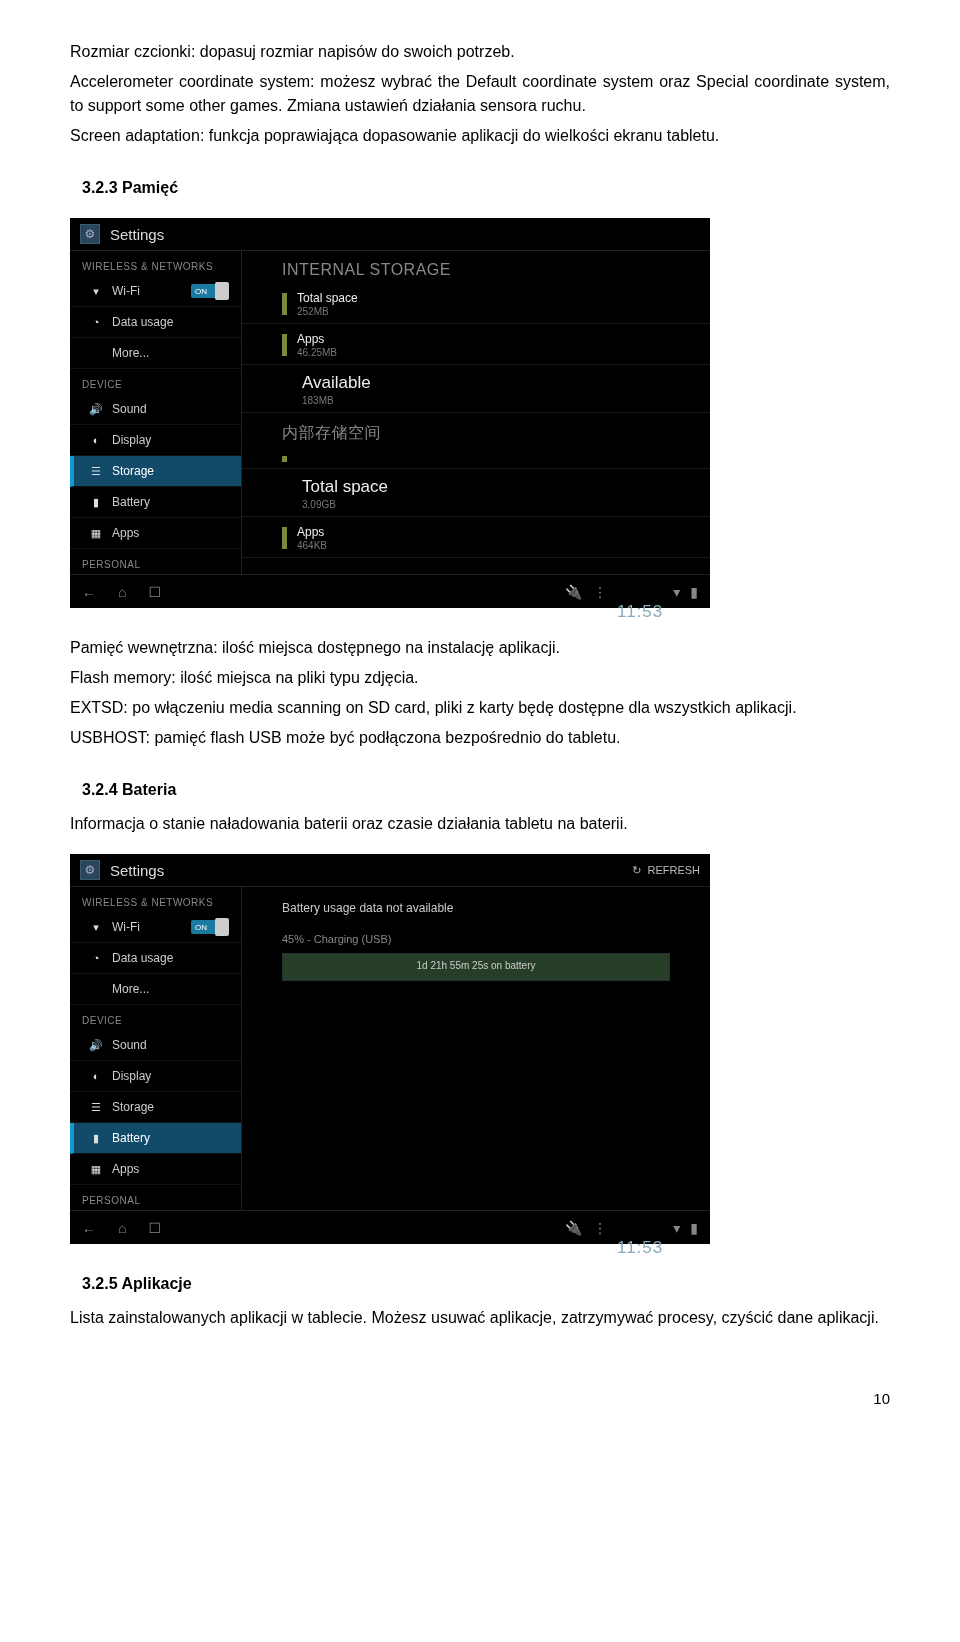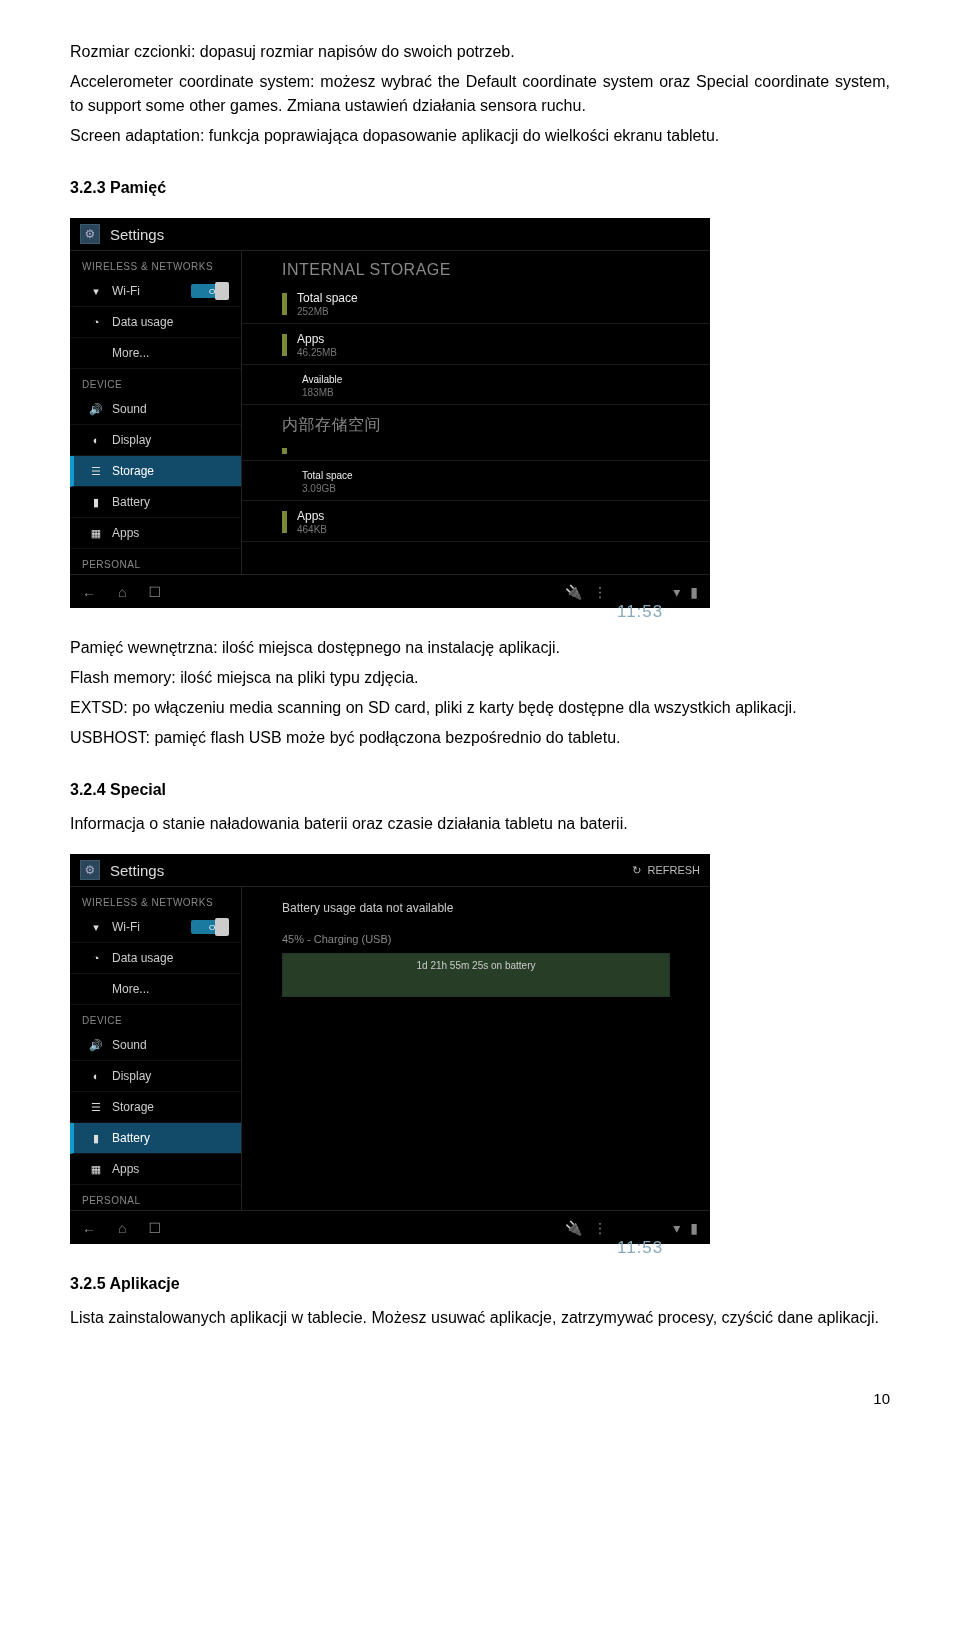--- a/index.html
+++ b/index.html
@@ -14,7 +14,7 @@
   .para { margin-bottom: 6px; line-height: 1.5; }
   .para.spaced { margin-bottom: 11px; }
   .para.justify { text-align: justify; }
-  .heading { font-weight: bold; margin-top: 28px; margin-bottom: 10px; }
+  .heading { font-weight: bold; margin-top: 28px; margin-bottom: 10px; margin-left: 12px; }
   .screenshot {
     width: 640px;
     background: #000;

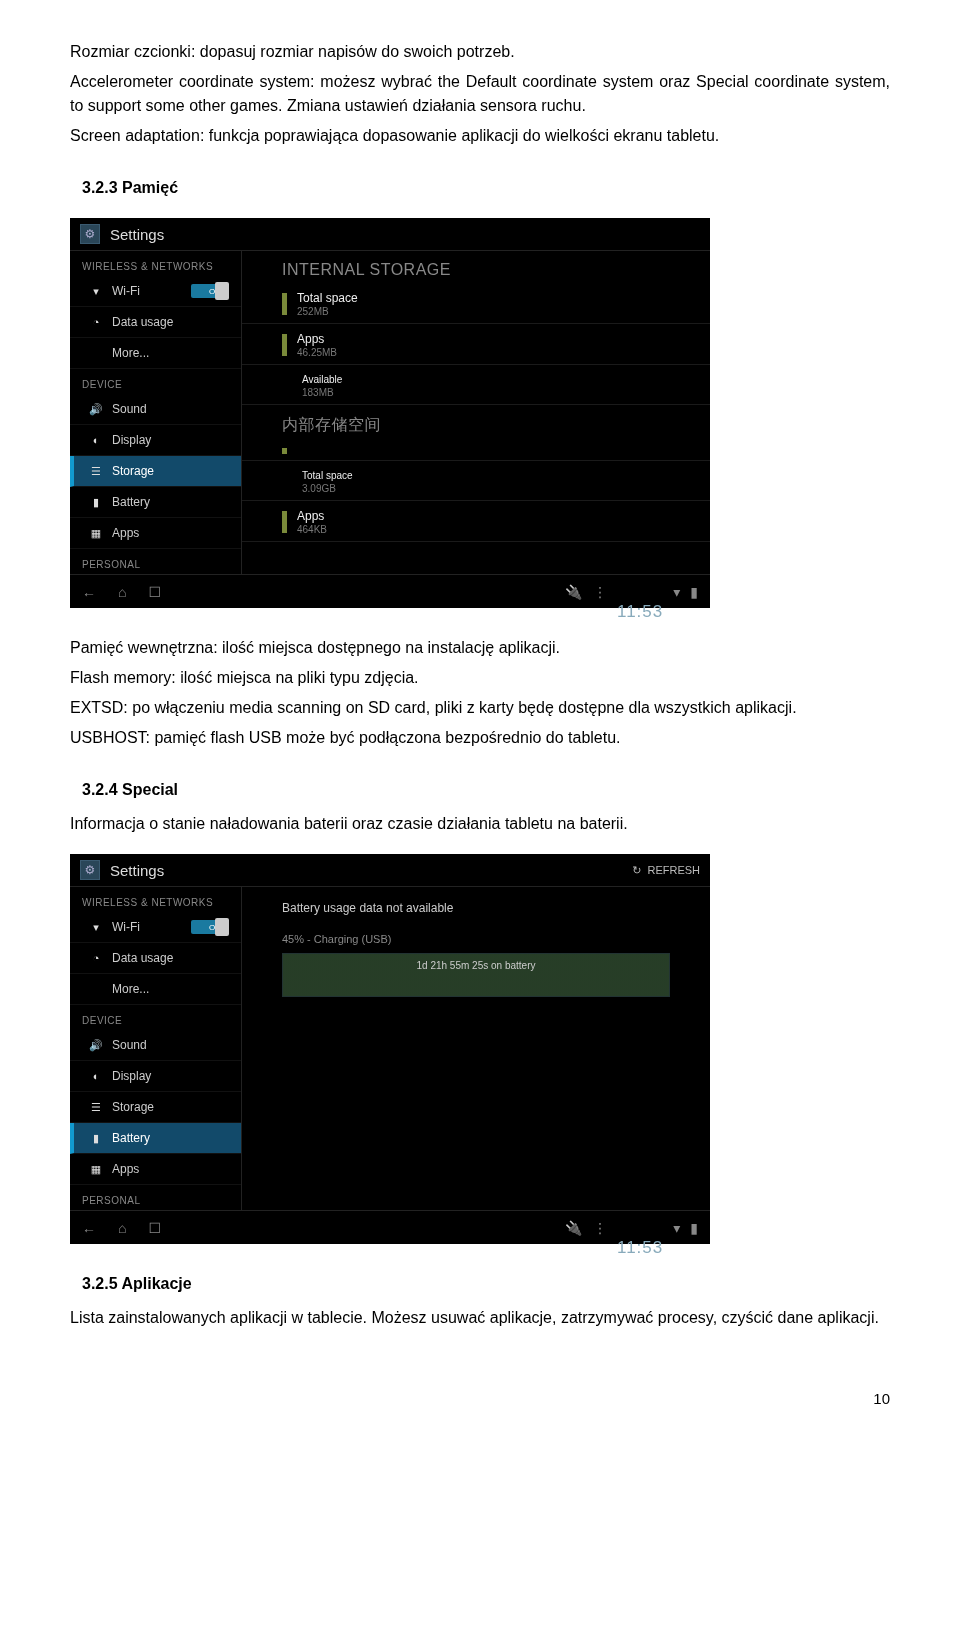--- a/index.html
+++ b/index.html
@@ -81,7 +81,7 @@
     font-size: 8px;
     color: #fff;
     display: flex; align-items: center; justify-content: flex-start;
-    padding-left: 18px;
+    padding-left: 4px;
   }
   .toggle::after {
     content: "";

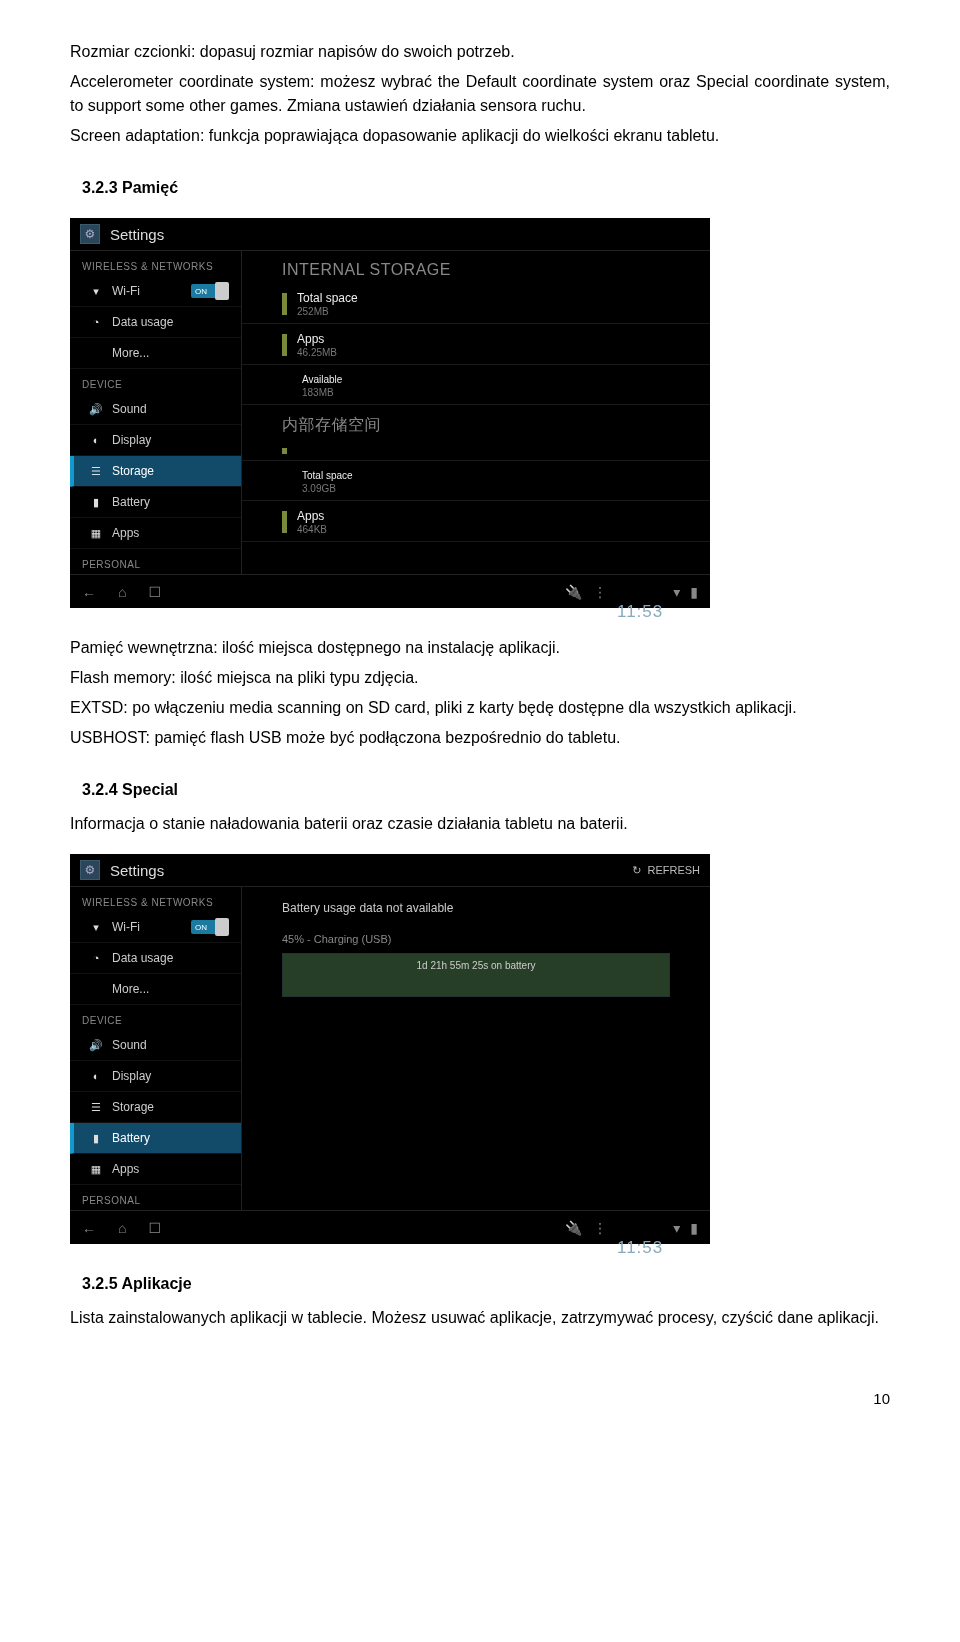--- a/index.html
+++ b/index.html
@@ -102,7 +102,7 @@
     padding: 8px 16px 6px 60px;
     border-bottom: 1px solid #1a1a1a;
   }
-  .ma-item .lbl { color: #eee; font-size: 10px; }
+  .ma-item .lbl { color: #eee; font-size: 17px; }
   .ma-item .sub { color: #777; font-size: 10px; margin-top: 2px; }
   .ma-bar-item {
     display: flex; align-items: center;

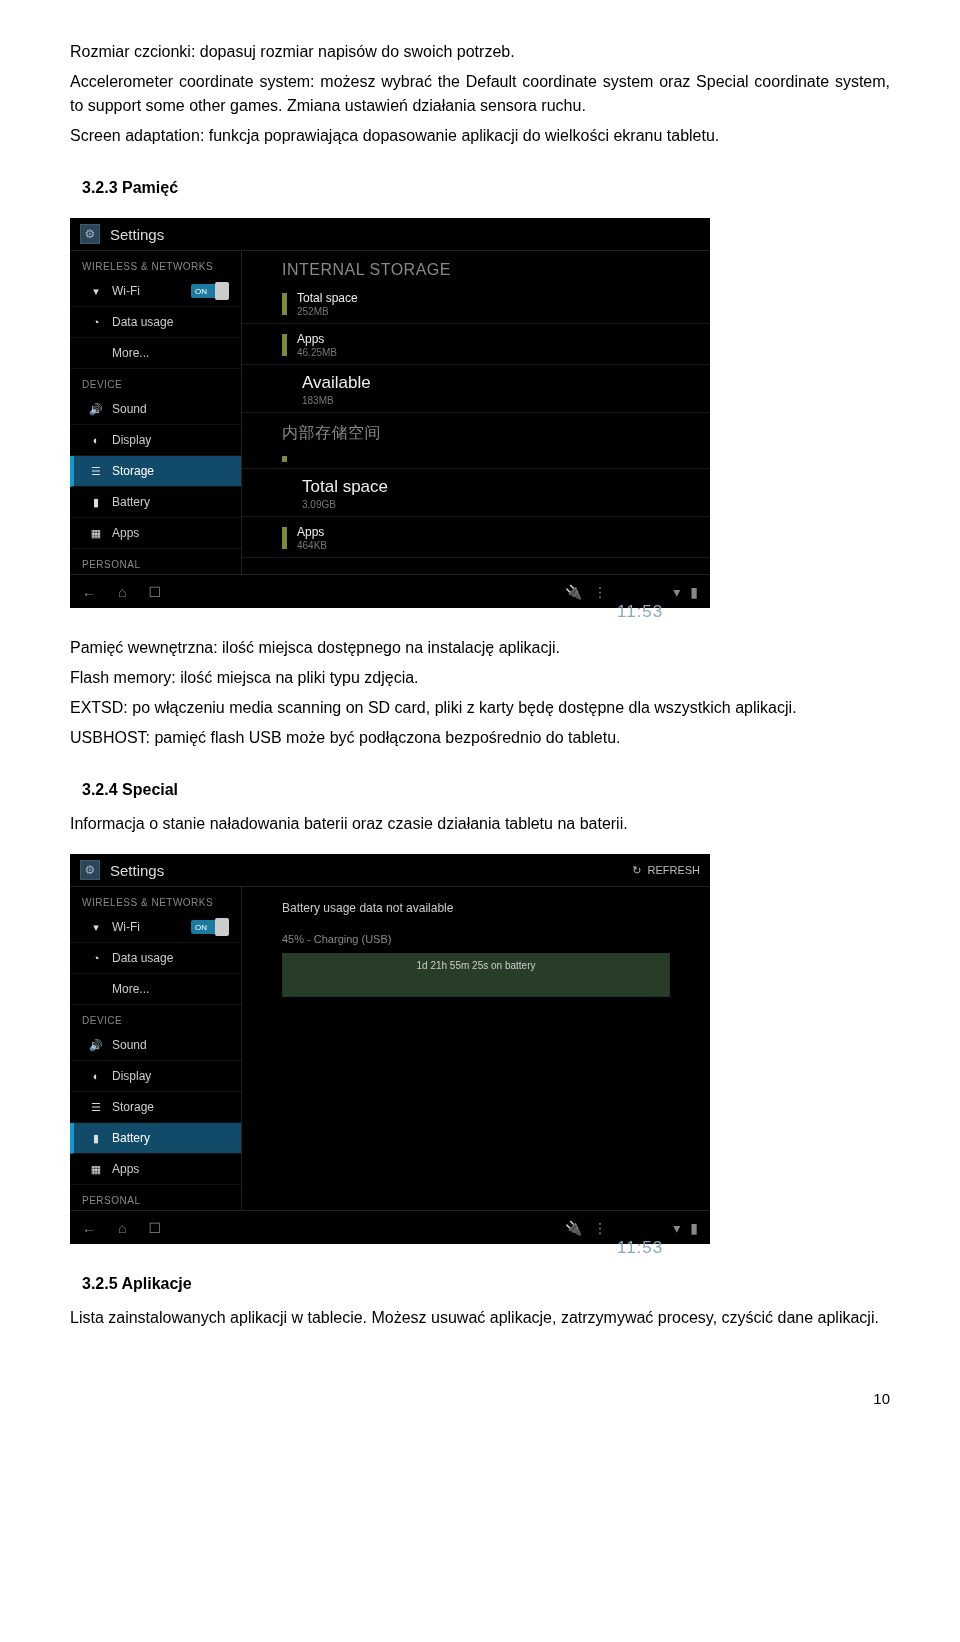--- a/index.html
+++ b/index.html
@@ -280,7 +280,7 @@
 <p class="para">EXTSD: po włączeniu media scanning on SD card, pliki z karty będę dostępne dla wszystkich aplikacji.</p>
 <p class="para spaced">USBHOST: pamięć flash USB może być podłączona bezpośrednio do tabletu.</p>
 
-<p class="para heading">3.2.4 Special</p>
+<p class="para heading">3.2.4 Bateria</p>
 <p class="para">Informacja o stanie naładowania baterii oraz czasie działania tabletu na baterii.</p>
 
 <div class="screenshot">

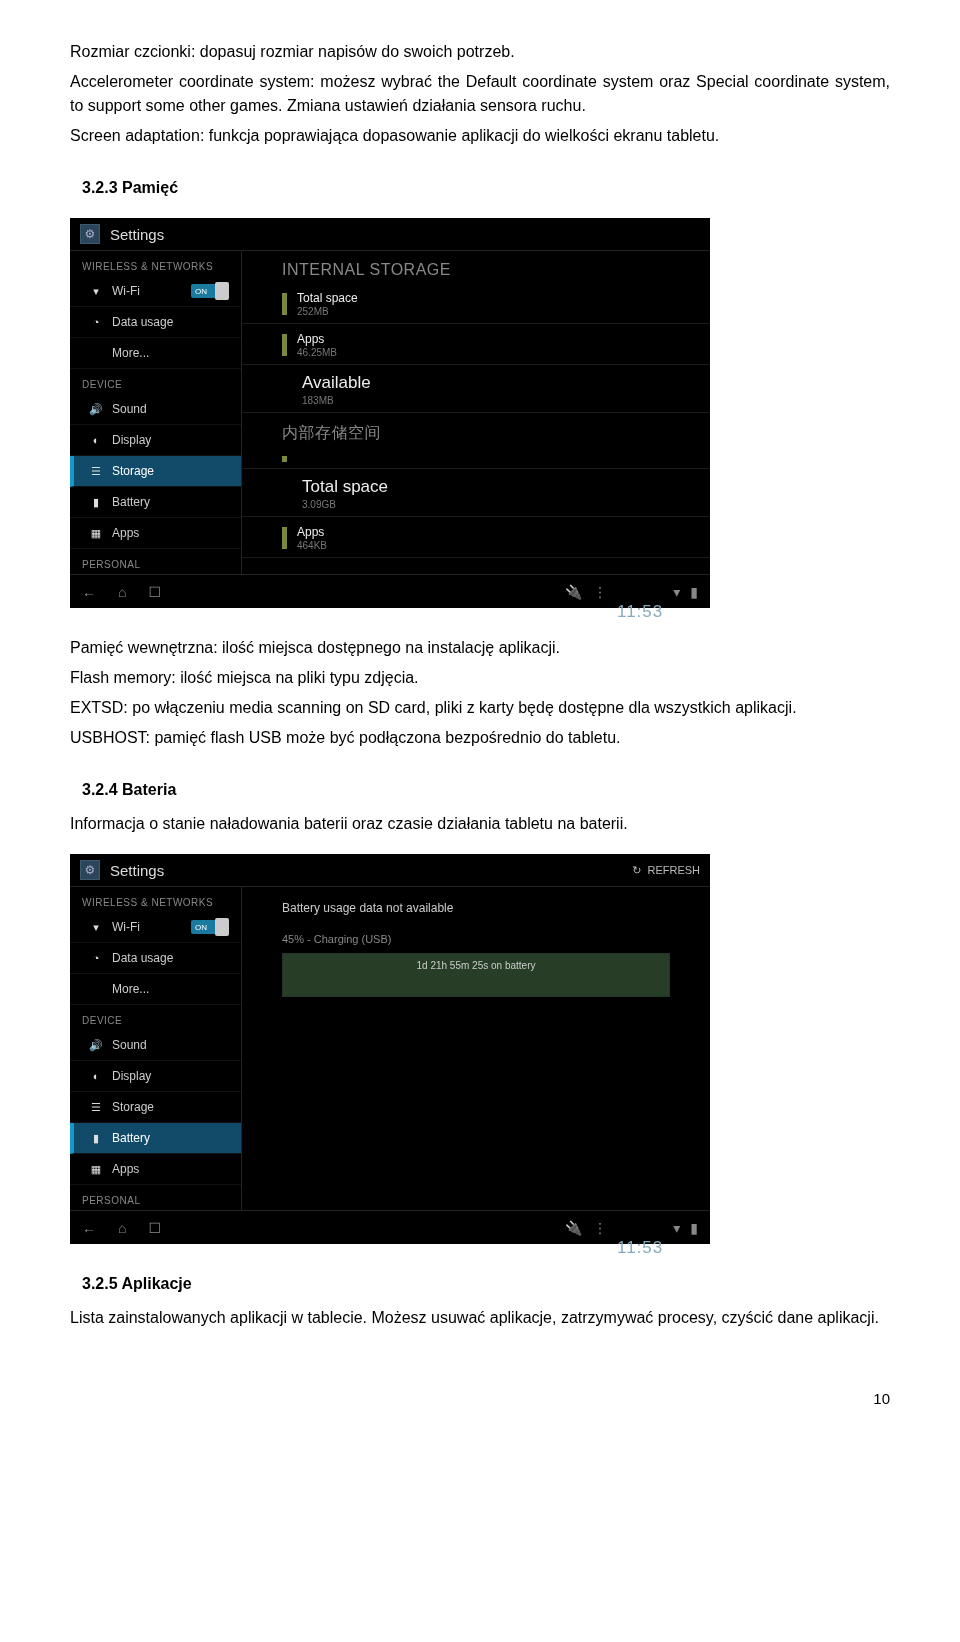--- a/index.html
+++ b/index.html
@@ -128,7 +128,7 @@
   }
   .ma-batbar {
     margin: 4px 40px 10px 40px;
-    height: 44px;
+    height: 28px;
     background: #1a2a1a;
     position: relative;
     border: 1px solid #233;

